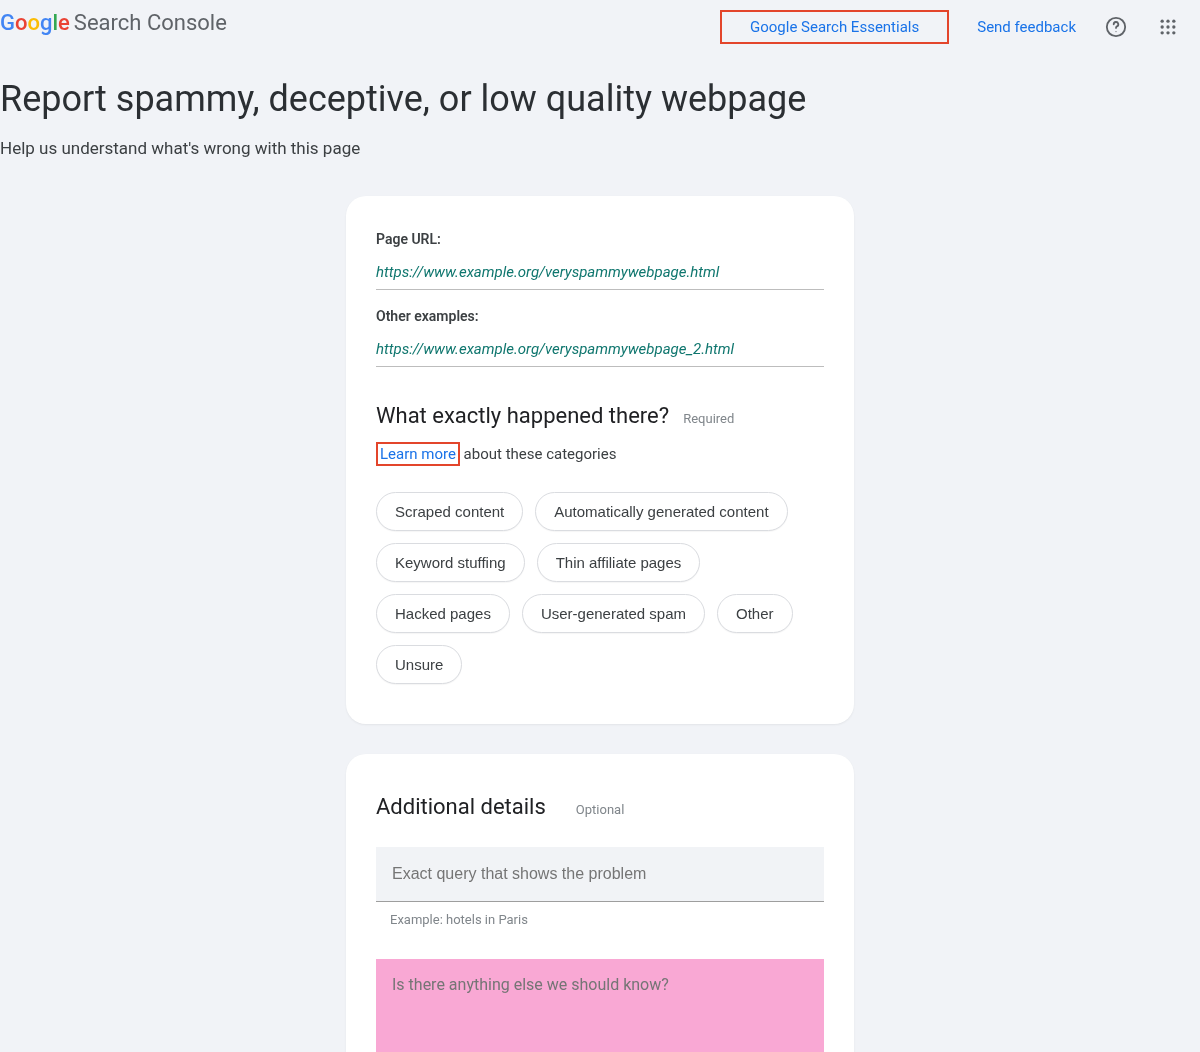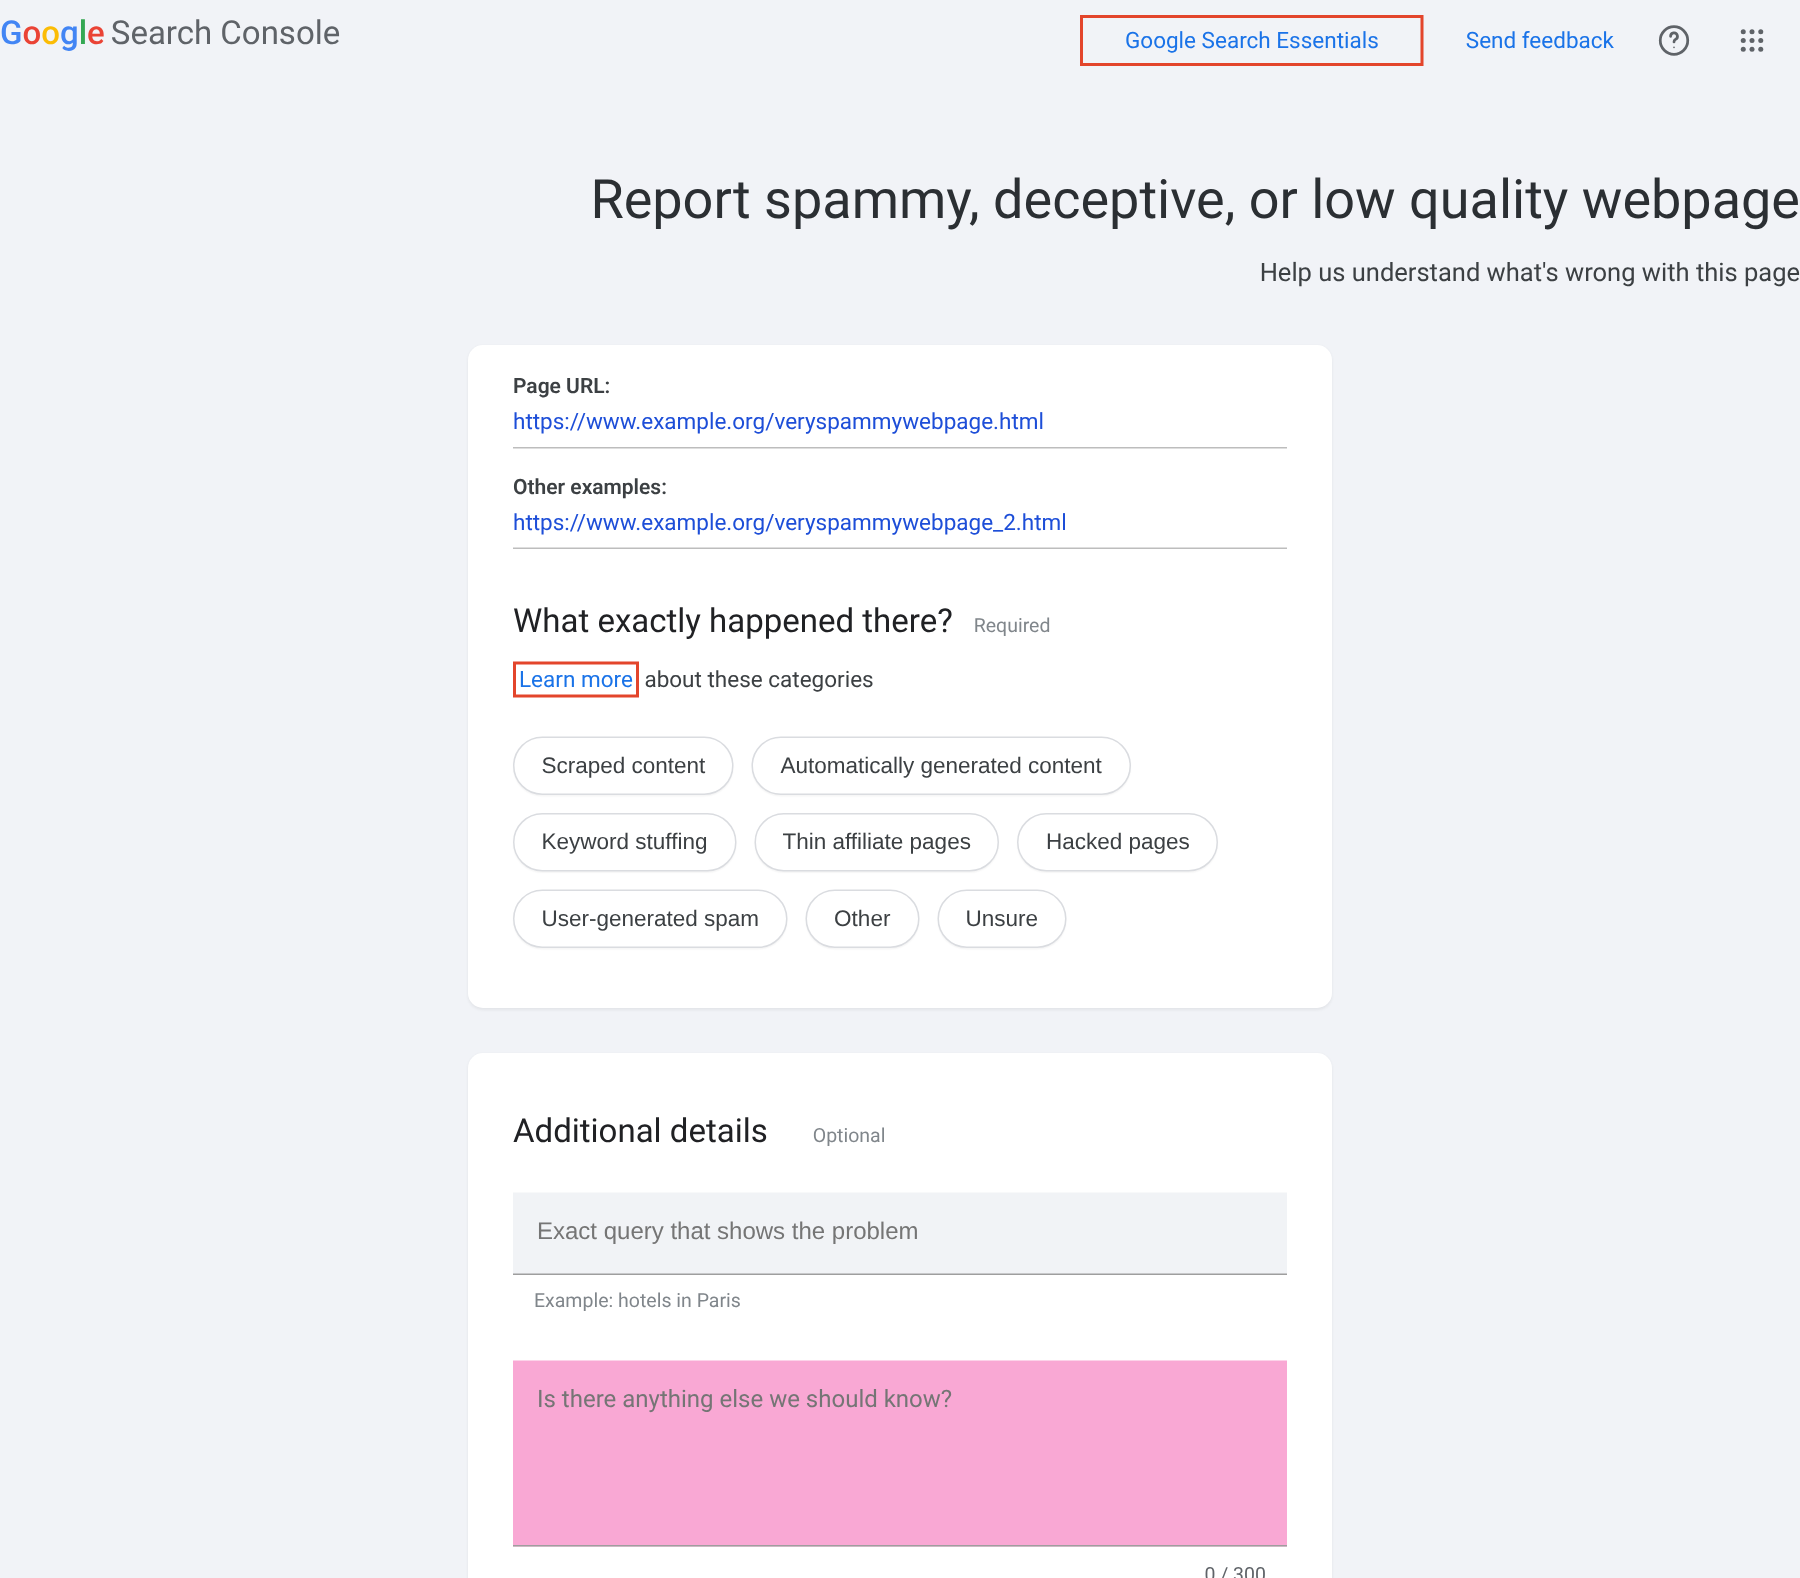--- a/index.html
+++ b/index.html
@@ -27,7 +27,7 @@
   .boxed { border: 2px solid #e3452b; padding: 6px 28px; }
   .icon-btn { width: 24px; height: 24px; display:flex; align-items:center; justify-content:center; color:#5f6368; cursor:pointer; }
   
-  .title-block { text-align:right; margin-top: 52px; }
+  .title-block { text-align:left; margin-top: 18px; }
   .page-title { font-size: 36px; font-weight: 400; color:#2b2f33; }
   .page-sub { font-size: 17px; color:#3c4043; margin-top: 18px; }
   

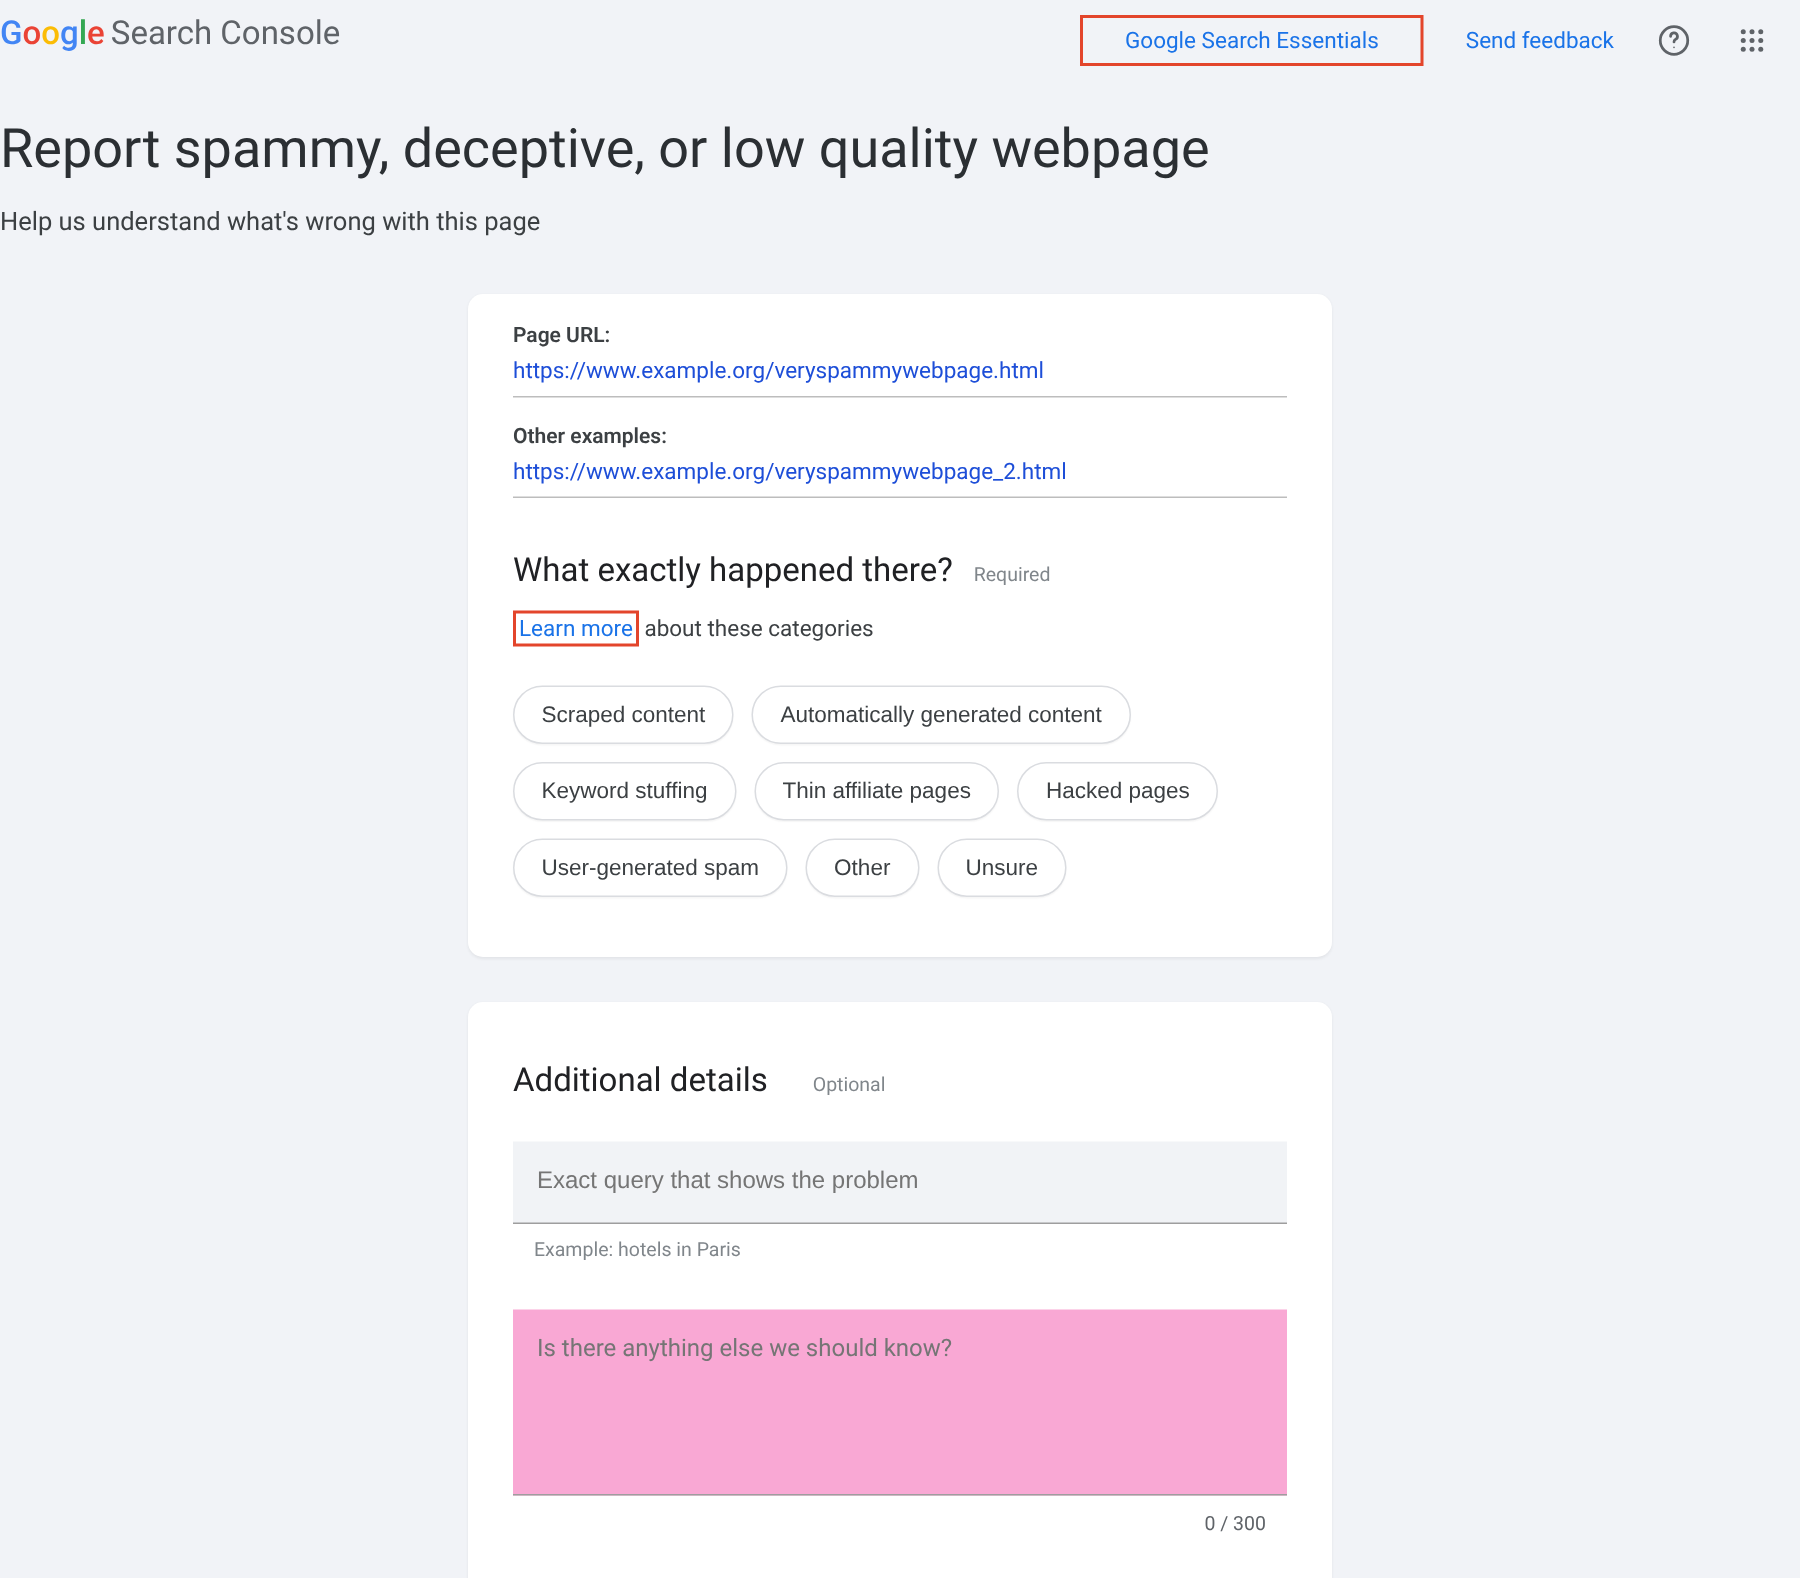--- a/index.html
+++ b/index.html
@@ -33,10 +33,10 @@
   
   .card {
     background: #fff;
-    border-radius: 10px;
-    width: 576px;
+    border-radius: 20px;
+    width: 508px;
     margin: 38px auto 0 auto;
-    padding: 20px 30px 40px 30px;
+    padding: 35px 30px 40px 30px;
     box-shadow: 0 1px 2px rgba(60,64,67,0.08);
   }
   .card + .card { margin-top: 30px; padding-top: 40px; padding-bottom: 48px; }

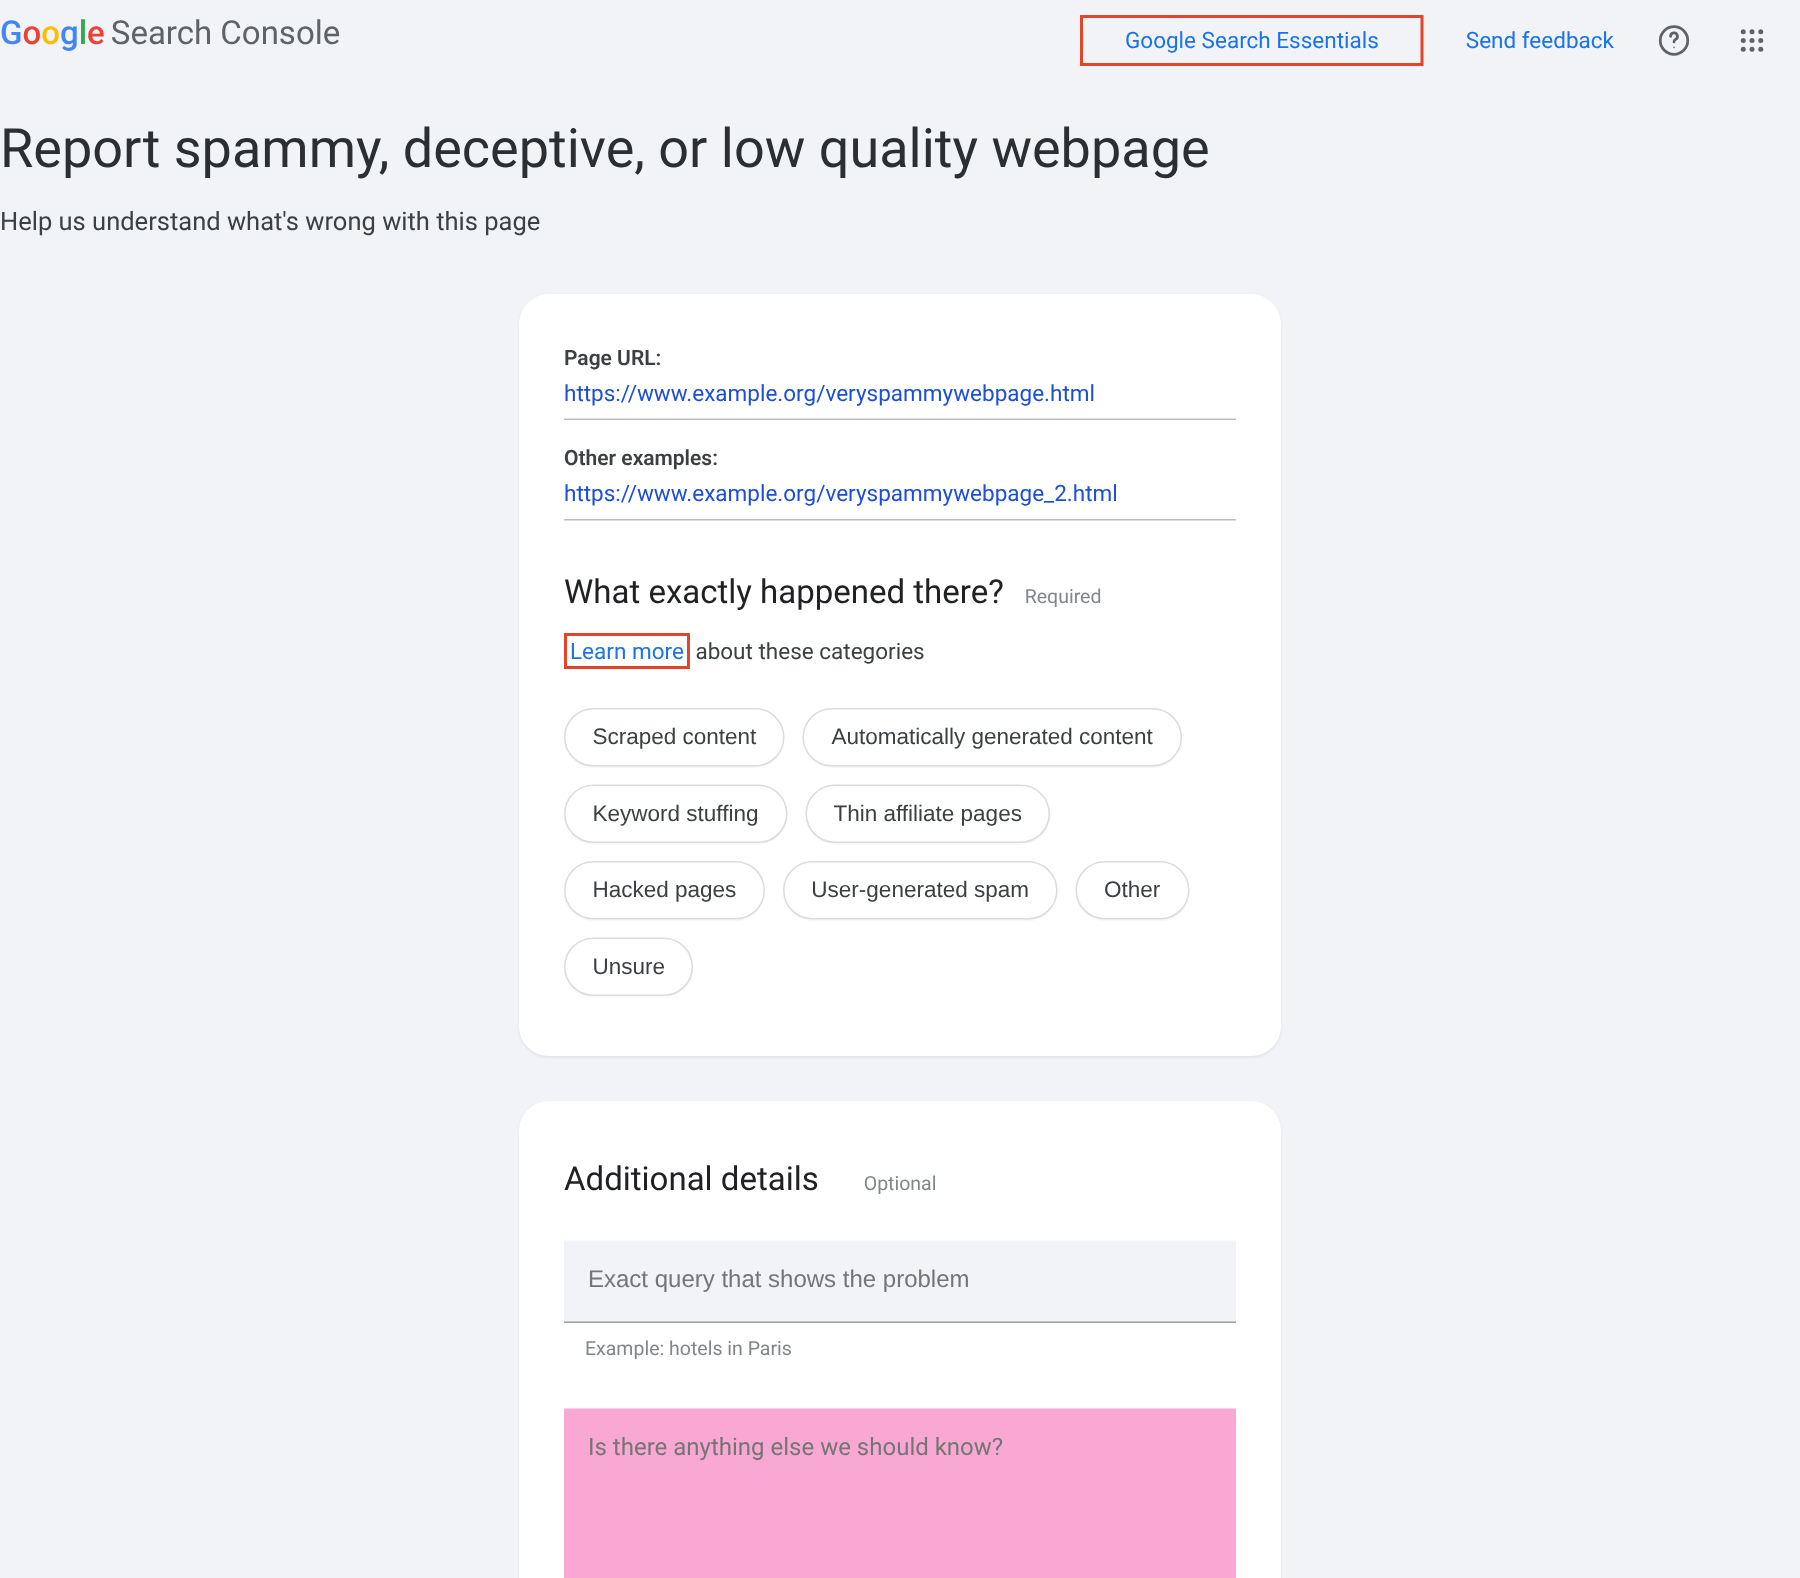--- a/index.html
+++ b/index.html
@@ -41,7 +41,7 @@
   }
   .card + .card { margin-top: 30px; padding-top: 40px; padding-bottom: 48px; }
   .field-label { font-size: 14px; font-weight: 600; color:#3c4043; }
-  .field-value { font-size: 15px; color:#1d4ed8; margin-top: 6px; padding-bottom: 8px; border-bottom: 1px solid #bdbdbd; }
+  .field-value { font-size: 15px; color:#0f766e; margin-top: 16px; padding-bottom: 8px; border-bottom: 1px solid #bdbdbd; font-style: italic; }
   .field-group + .field-group { margin-top: 18px; }
   .section-head { display:flex; align-items: baseline; gap: 14px; margin-top: 36px; }
   .section-title { font-size: 22px; color:#202124; font-weight: 400; }

